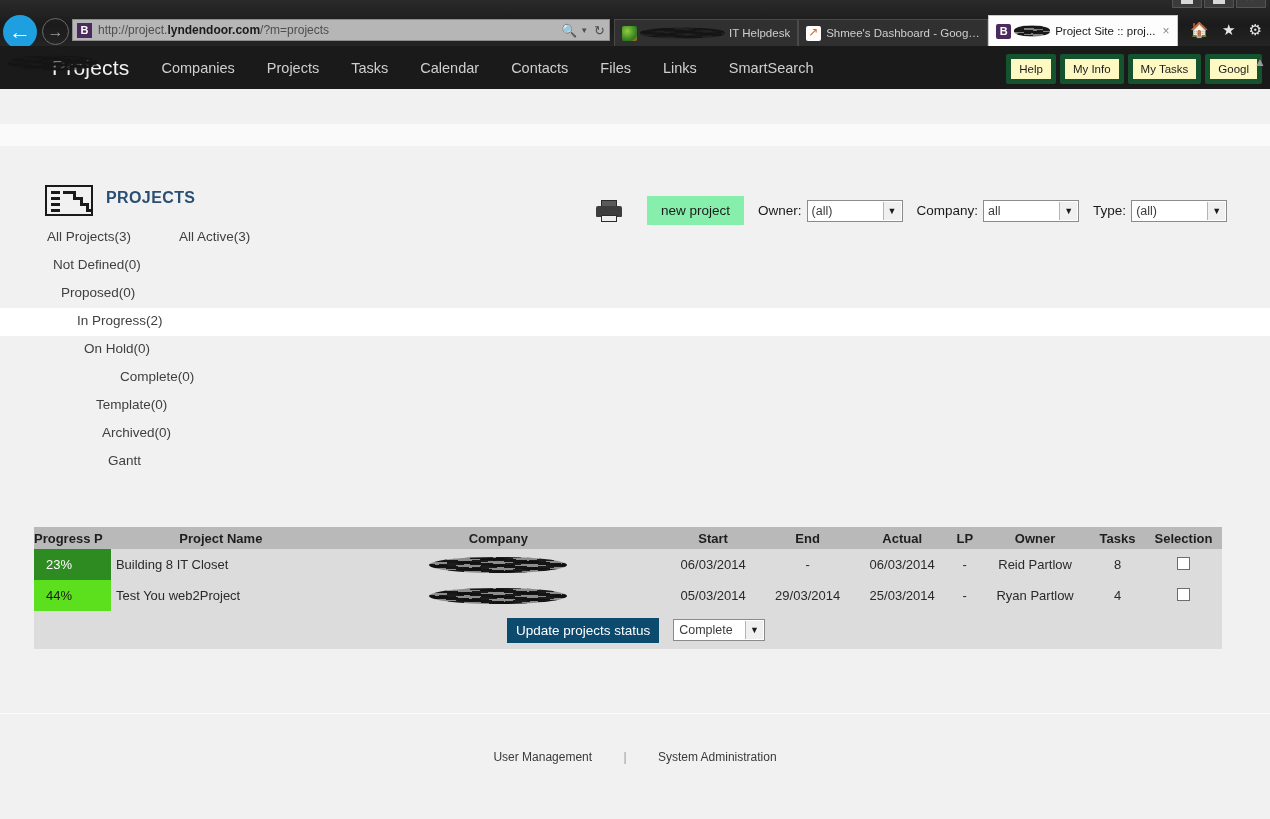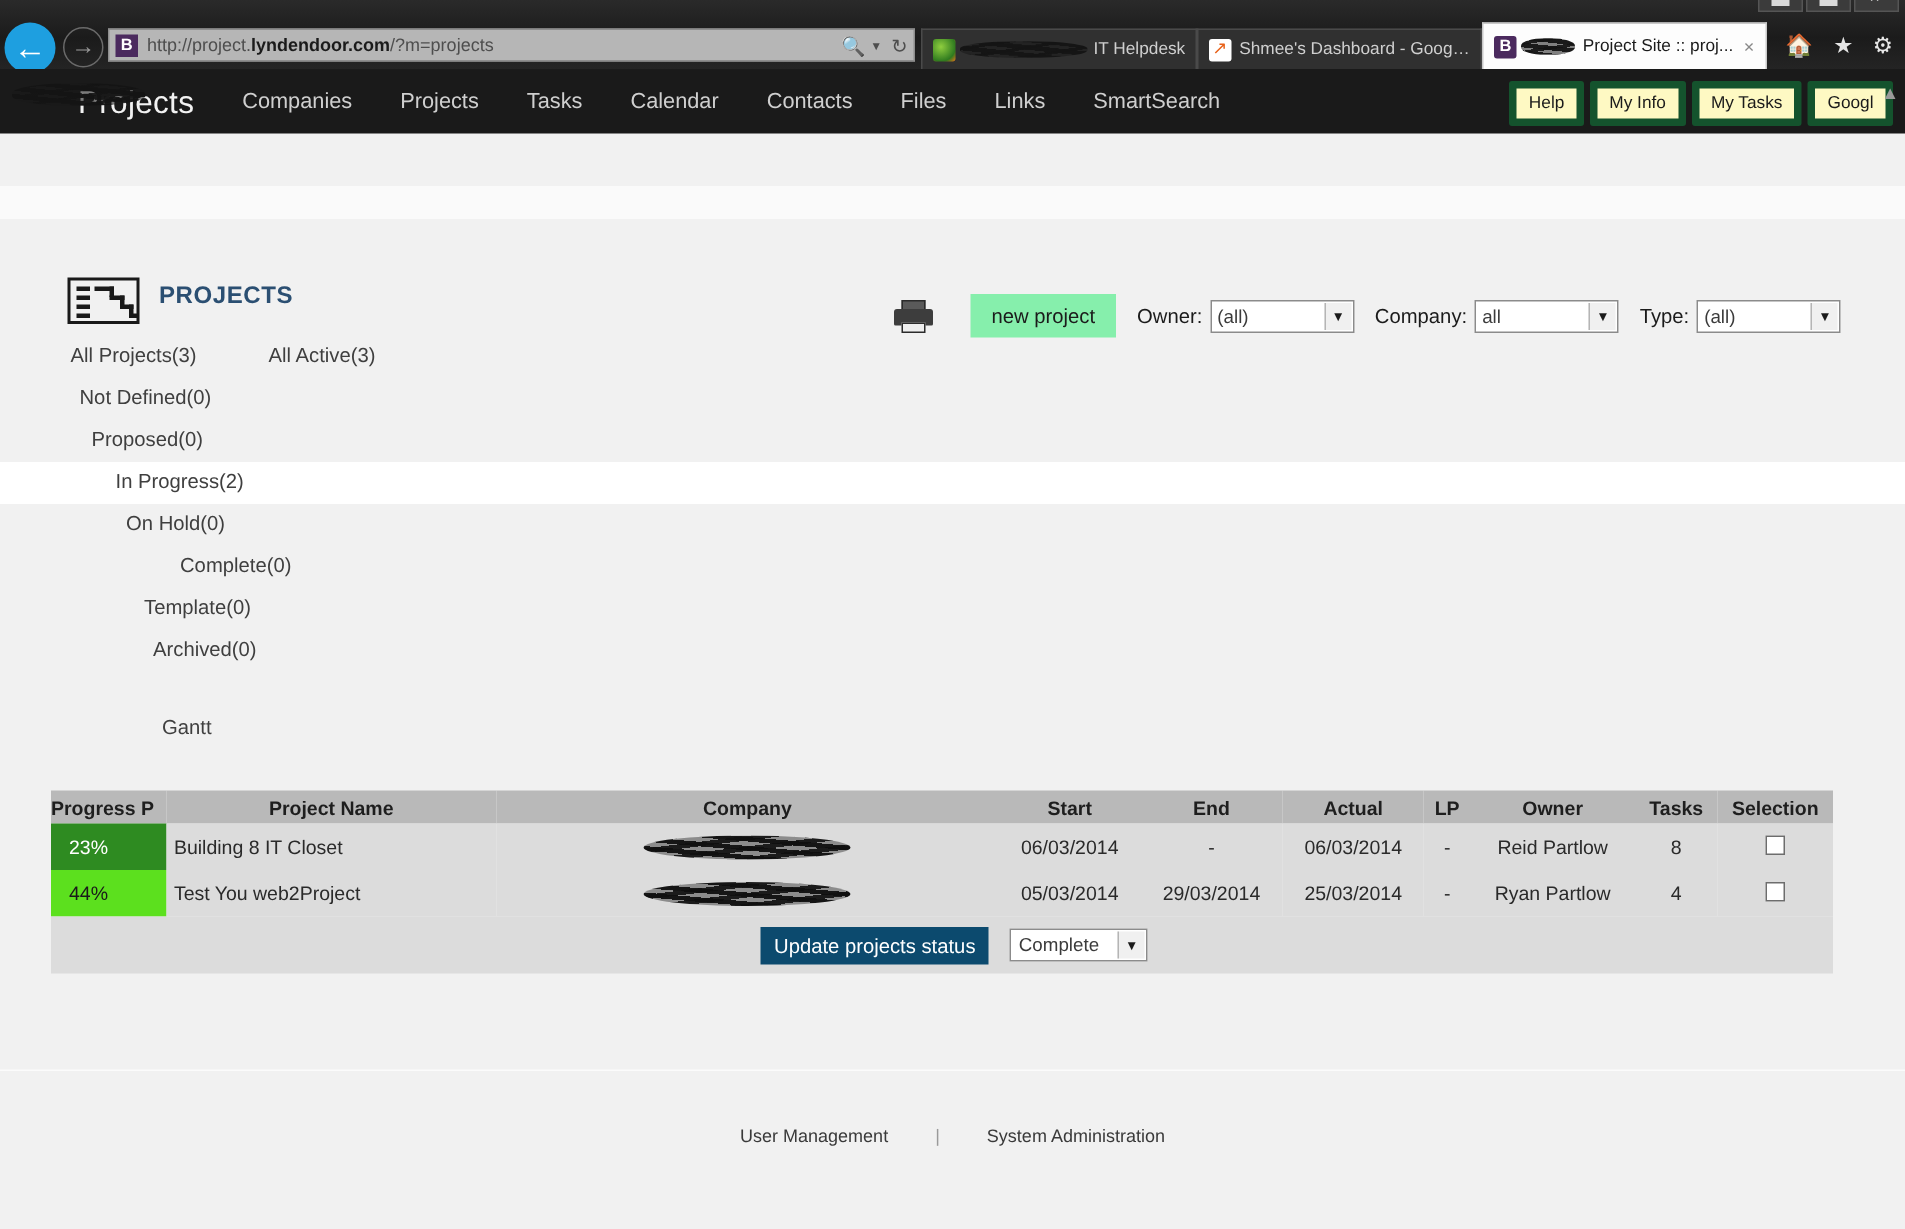--- a/index.html
+++ b/index.html
@@ -398,7 +398,7 @@
       <span class="tree-item" style="left:102px;">Archived(0)</span>
     </div>
     <div class="tree-row">
-      <span class="tree-item" style="left:108px;margin-top:24px;">Gantt</span>
+      <span class="tree-item" style="left:108px;">Gantt</span>
     </div>
   </div>
 

